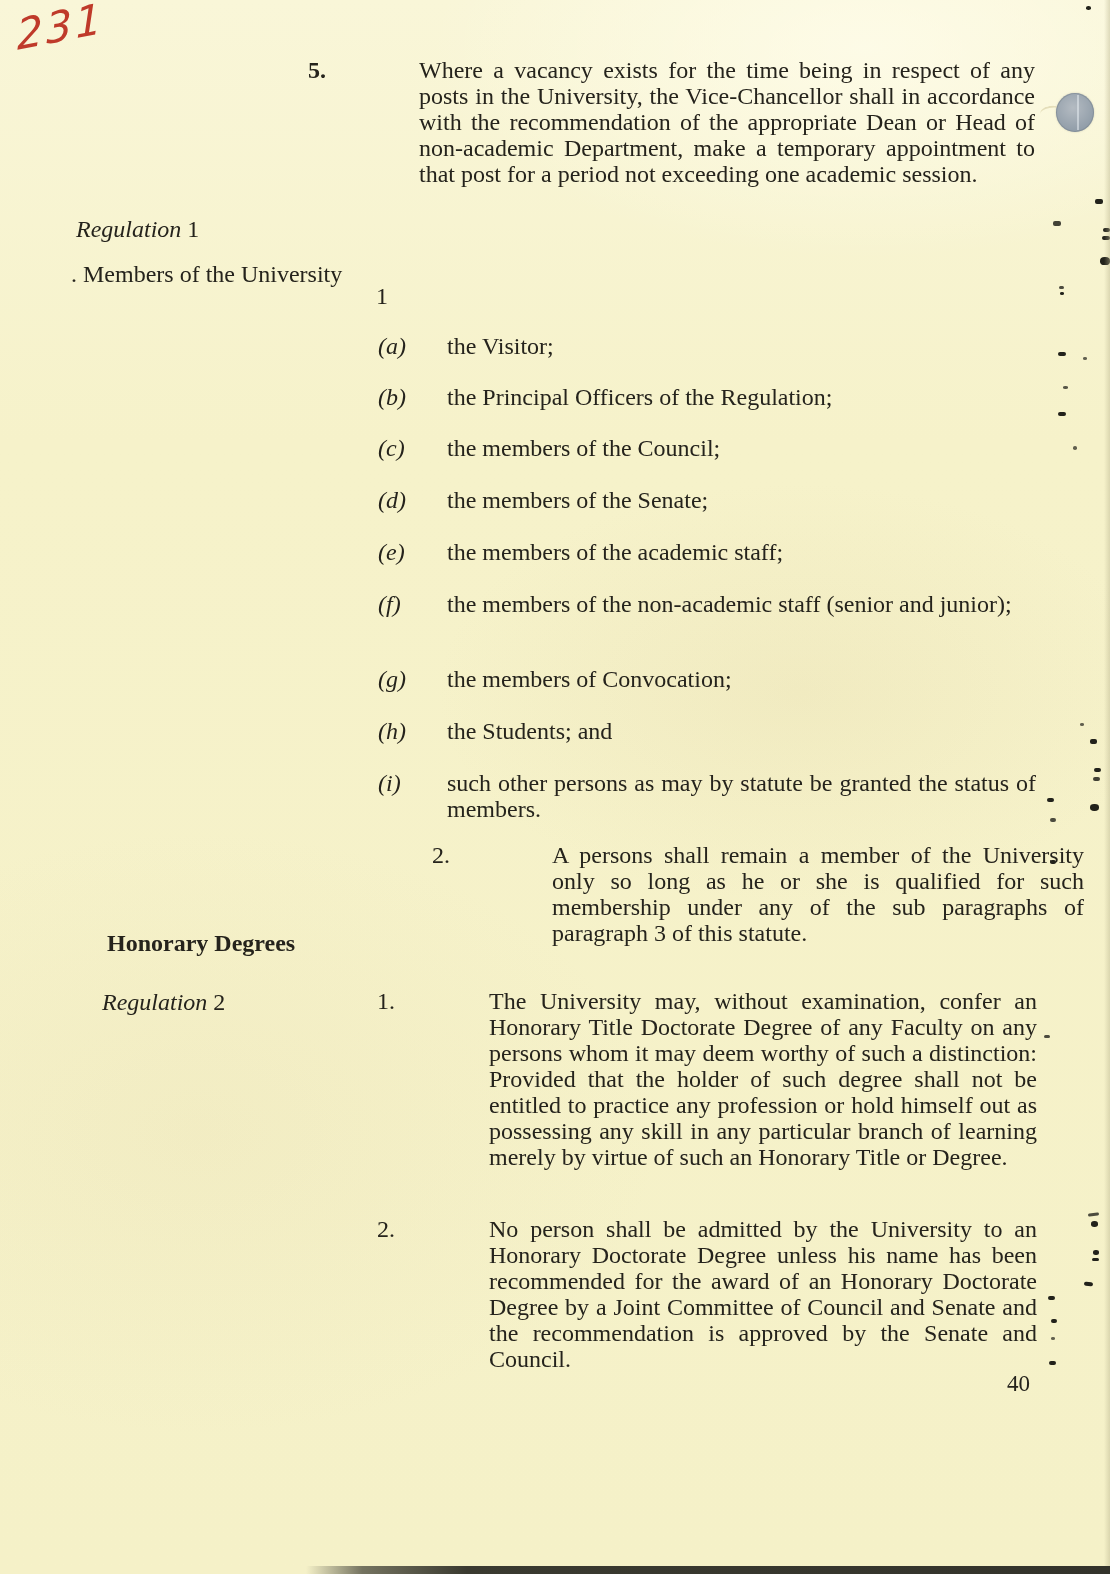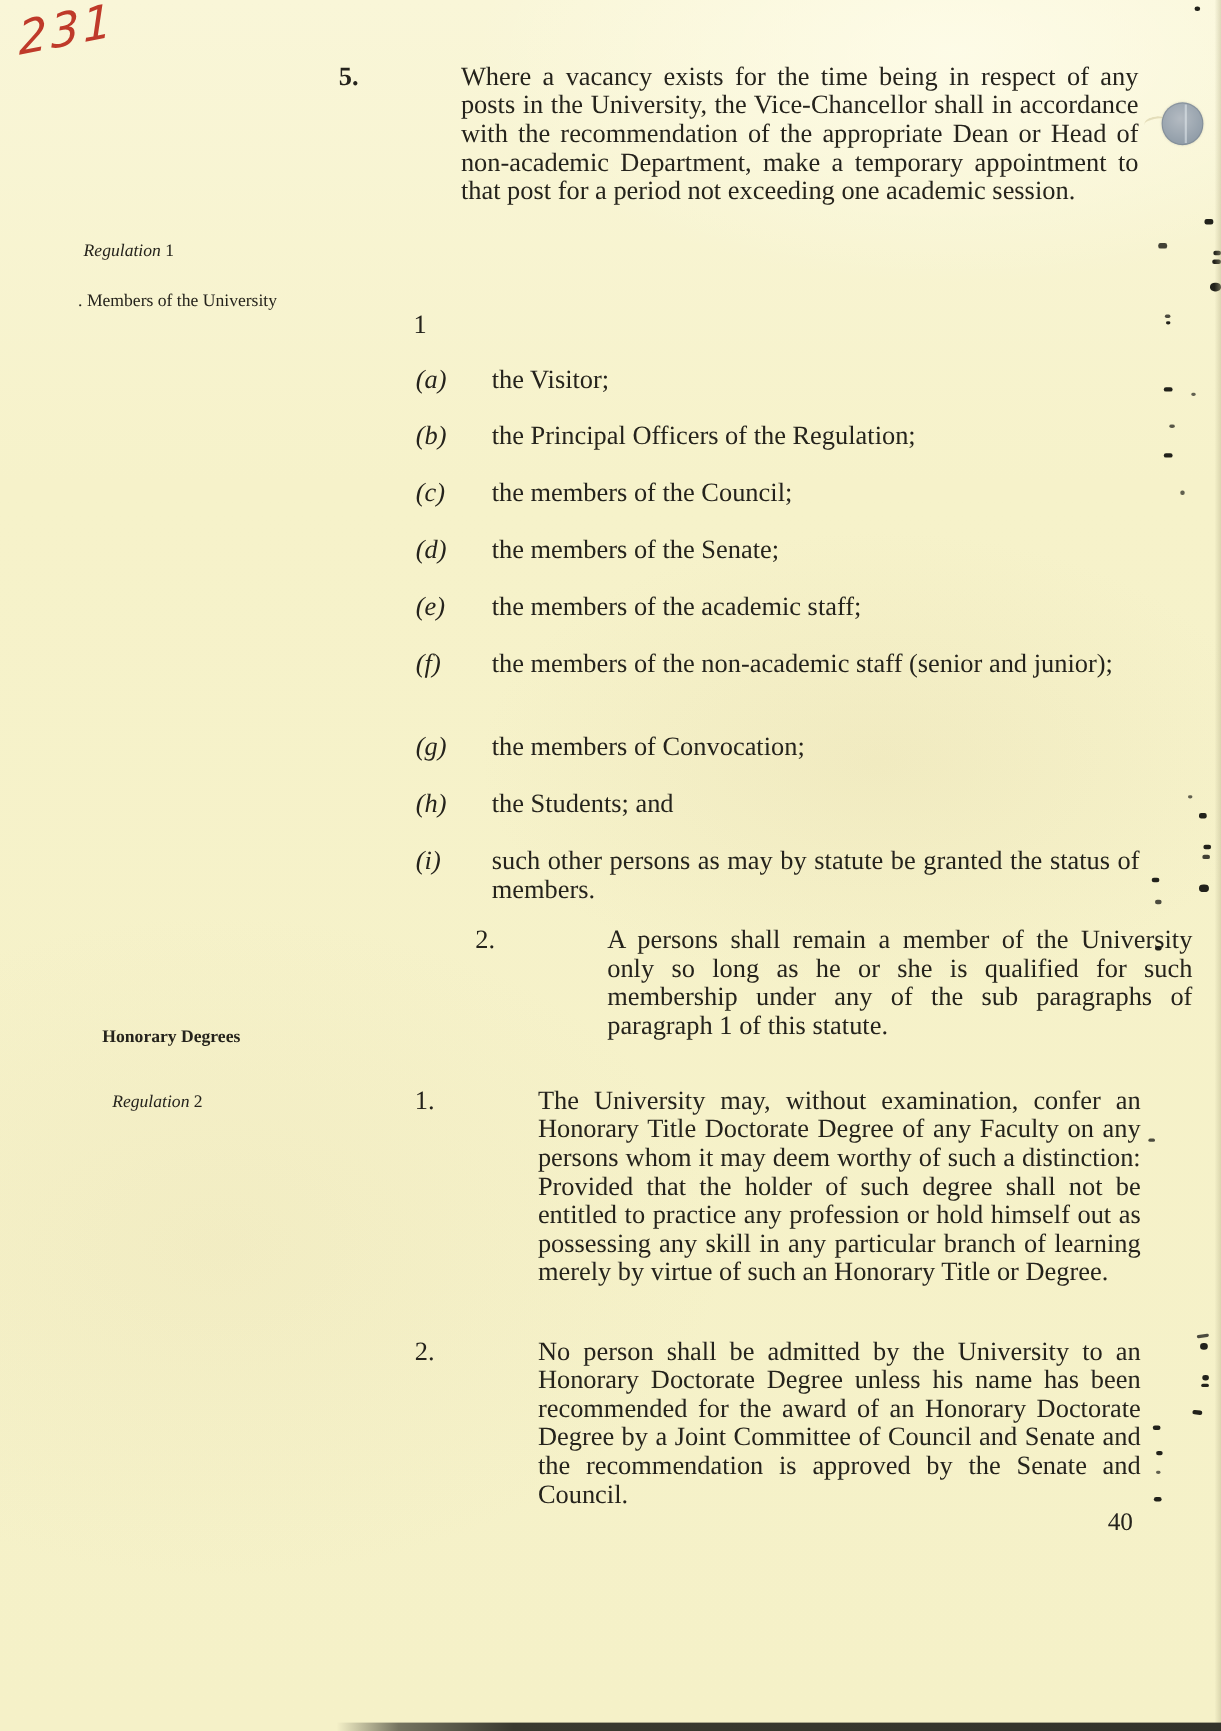--- a/index.html
+++ b/index.html
@@ -34,7 +34,7 @@
   .sub2 .ptext{width:532px;flex:0 0 532px;}
   .reg2para{left:377px;width:660px;}
   .reg2para .num{width:68px;flex:0 0 68px;}
-  .margin-label{position:absolute;font-size:16px;line-height:24px;}
+  .margin-label{position:absolute;font-size:24px;line-height:24px;}
   .italic{font-style:italic;}
   .bold{font-weight:400;}
   .semibold{font-weight:600;}

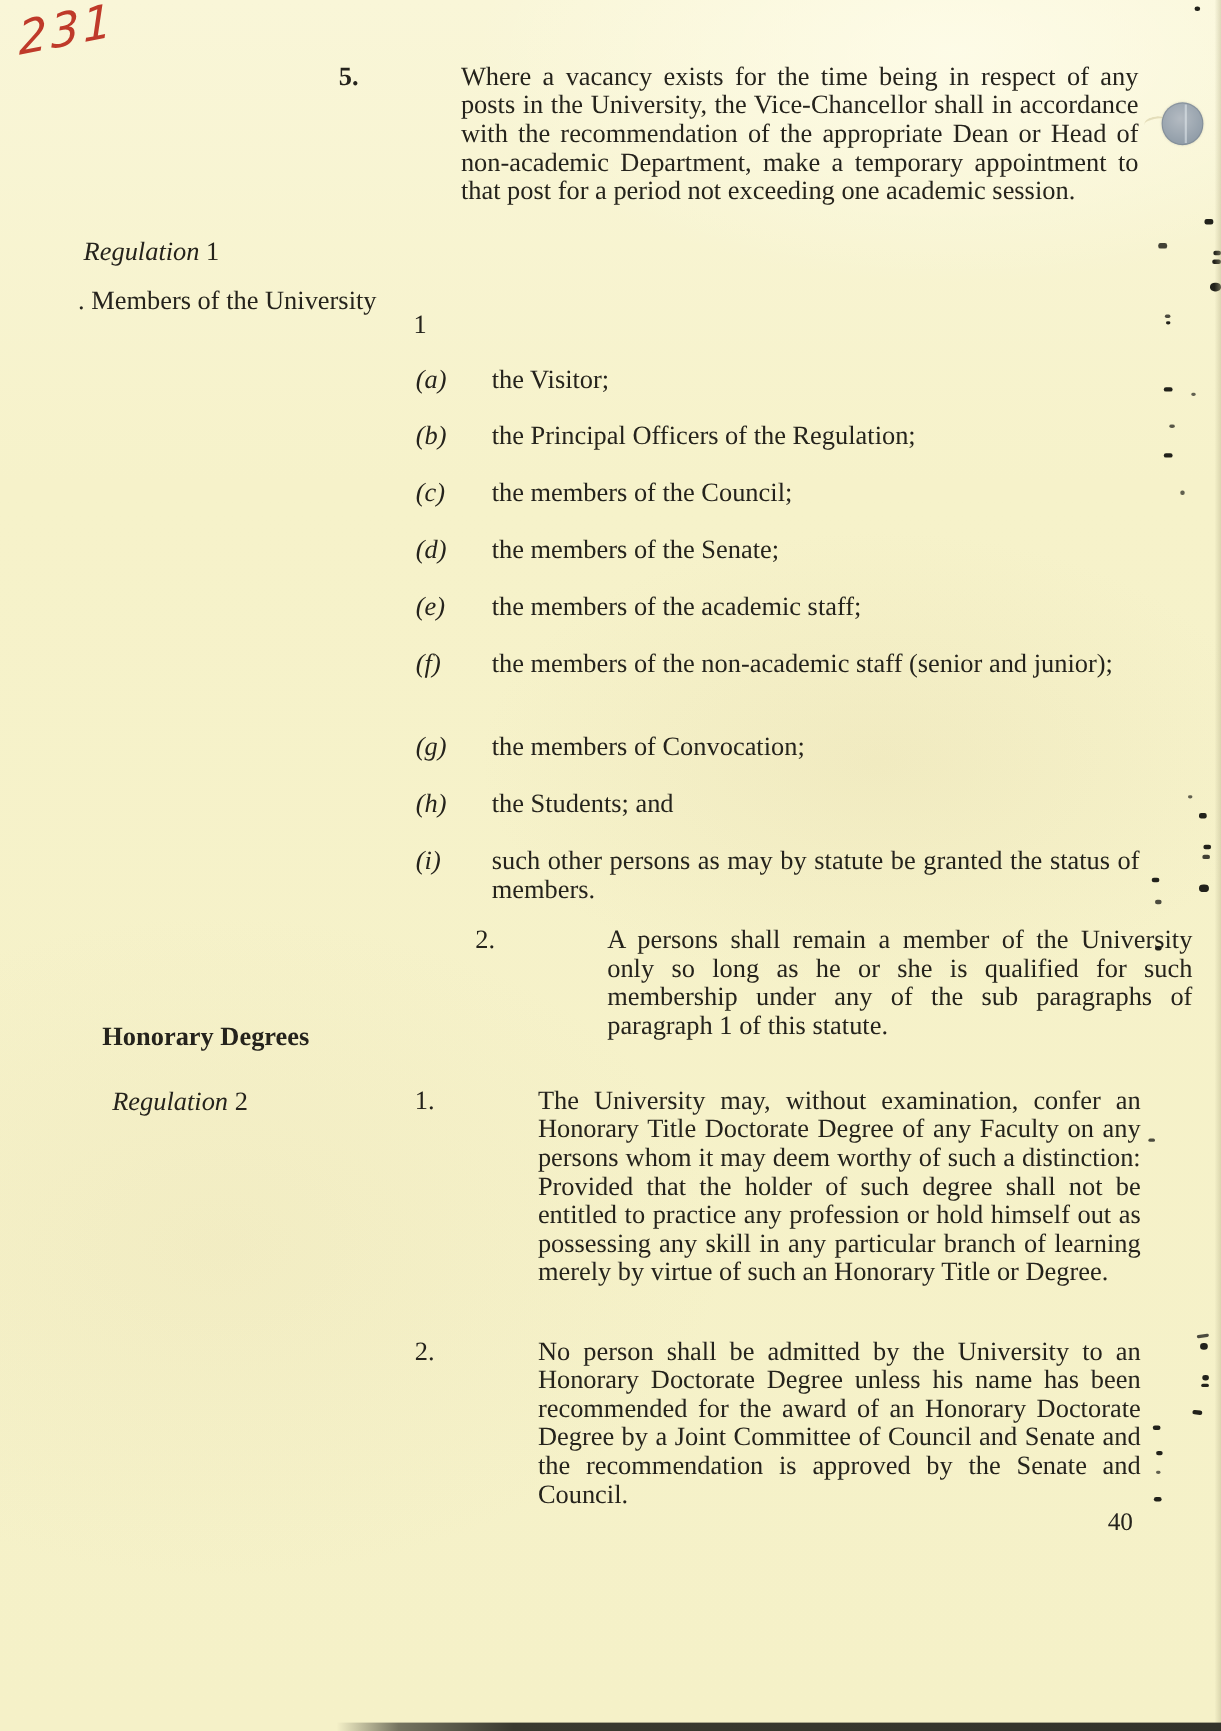--- a/index.html
+++ b/index.html
@@ -132,7 +132,7 @@
 
   <div class="para body-text sub2">
     <span class="num">2.</span>
-    <span class="ptext">A persons shall remain a member of the University only so long as he or she is qualified for such membership under any of the sub paragraphs of paragraph 1 of this statute.</span>
+    <span class="ptext">A persons shall remain a member of the University only so long as he or she is qualified for such membership under any of the sub paragraphs of paragraph 3 of this statute.</span>
   </div>
 
   <div class="para body-text reg2para" style="top:988px">

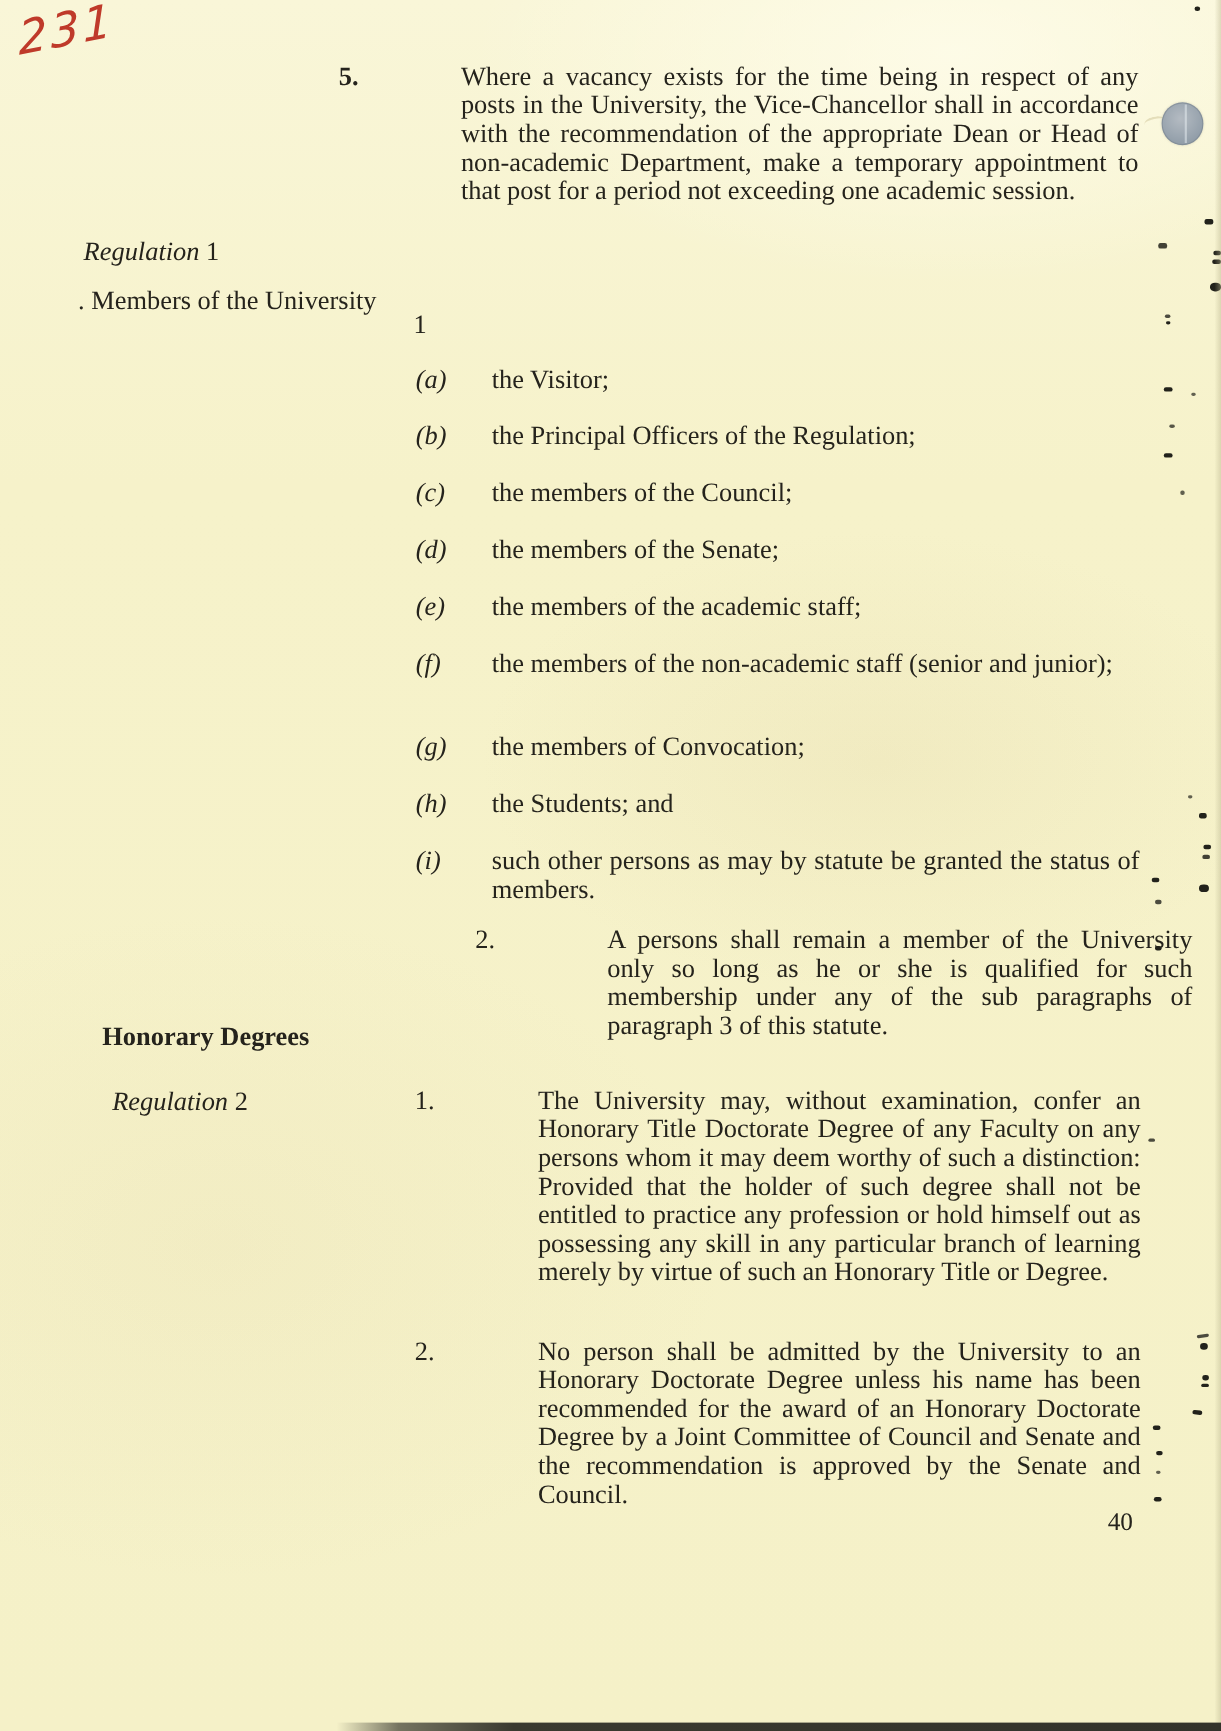--- a/index.html
+++ b/index.html
@@ -83,7 +83,7 @@
     <span>1</span>
   </div>
   <div class="margin-label bold" style="left:71px;top:262px;">. Members of the University</div>
-  <div class="margin-label semibold" style="left:93px;top:931px;">Honorary Degrees</div>
+  <div class="margin-label semibold" style="left:107px;top:931px;">Honorary Degrees</div>
   <div class="margin-label" style="left:102px;top:990px;">
     <span class="italic">Regulation</span>
     <span>2</span>

